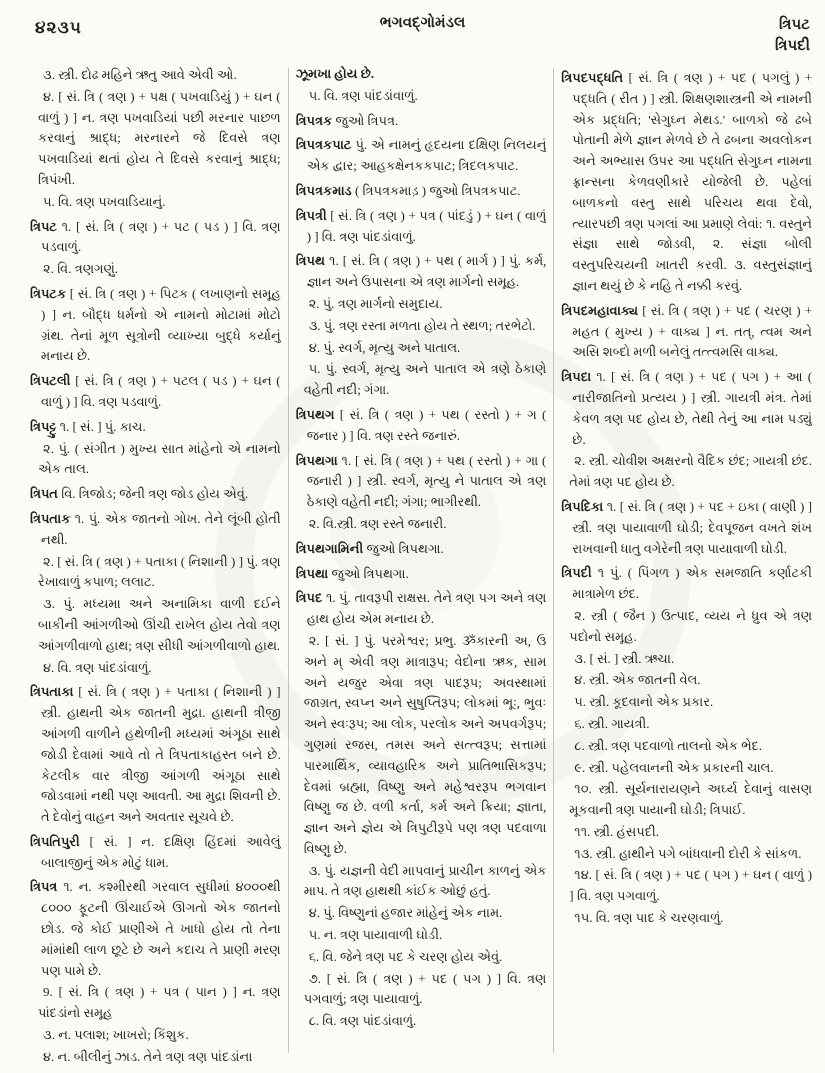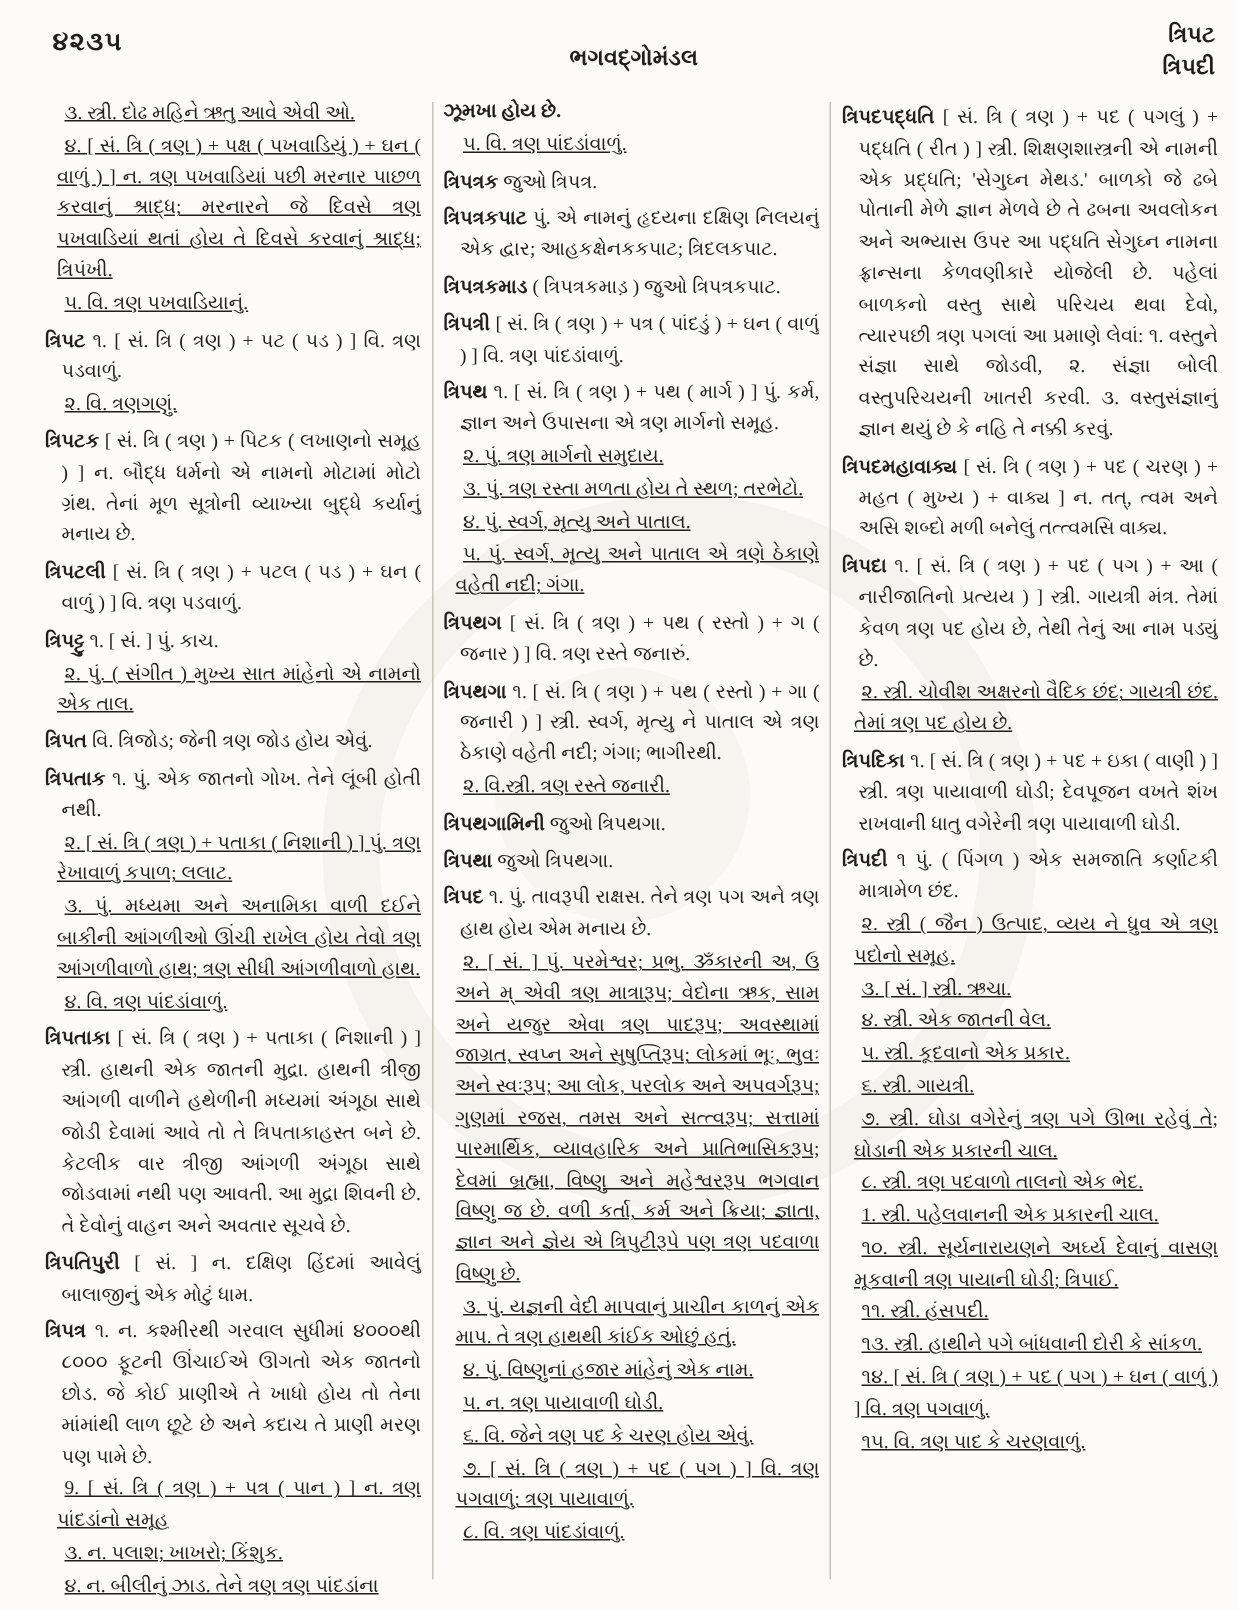--- a/index.html
+++ b/index.html
@@ -20,7 +20,7 @@
     font-size:17px;font-weight:bold;letter-spacing:1px;
   }
   .title{
-    position:absolute;left:0;right:0;top:16px;text-align:center;
+    position:absolute;left:0;right:0;top:0;text-align:center;
     font-size:15px;font-weight:bold;
   }
   .guide{

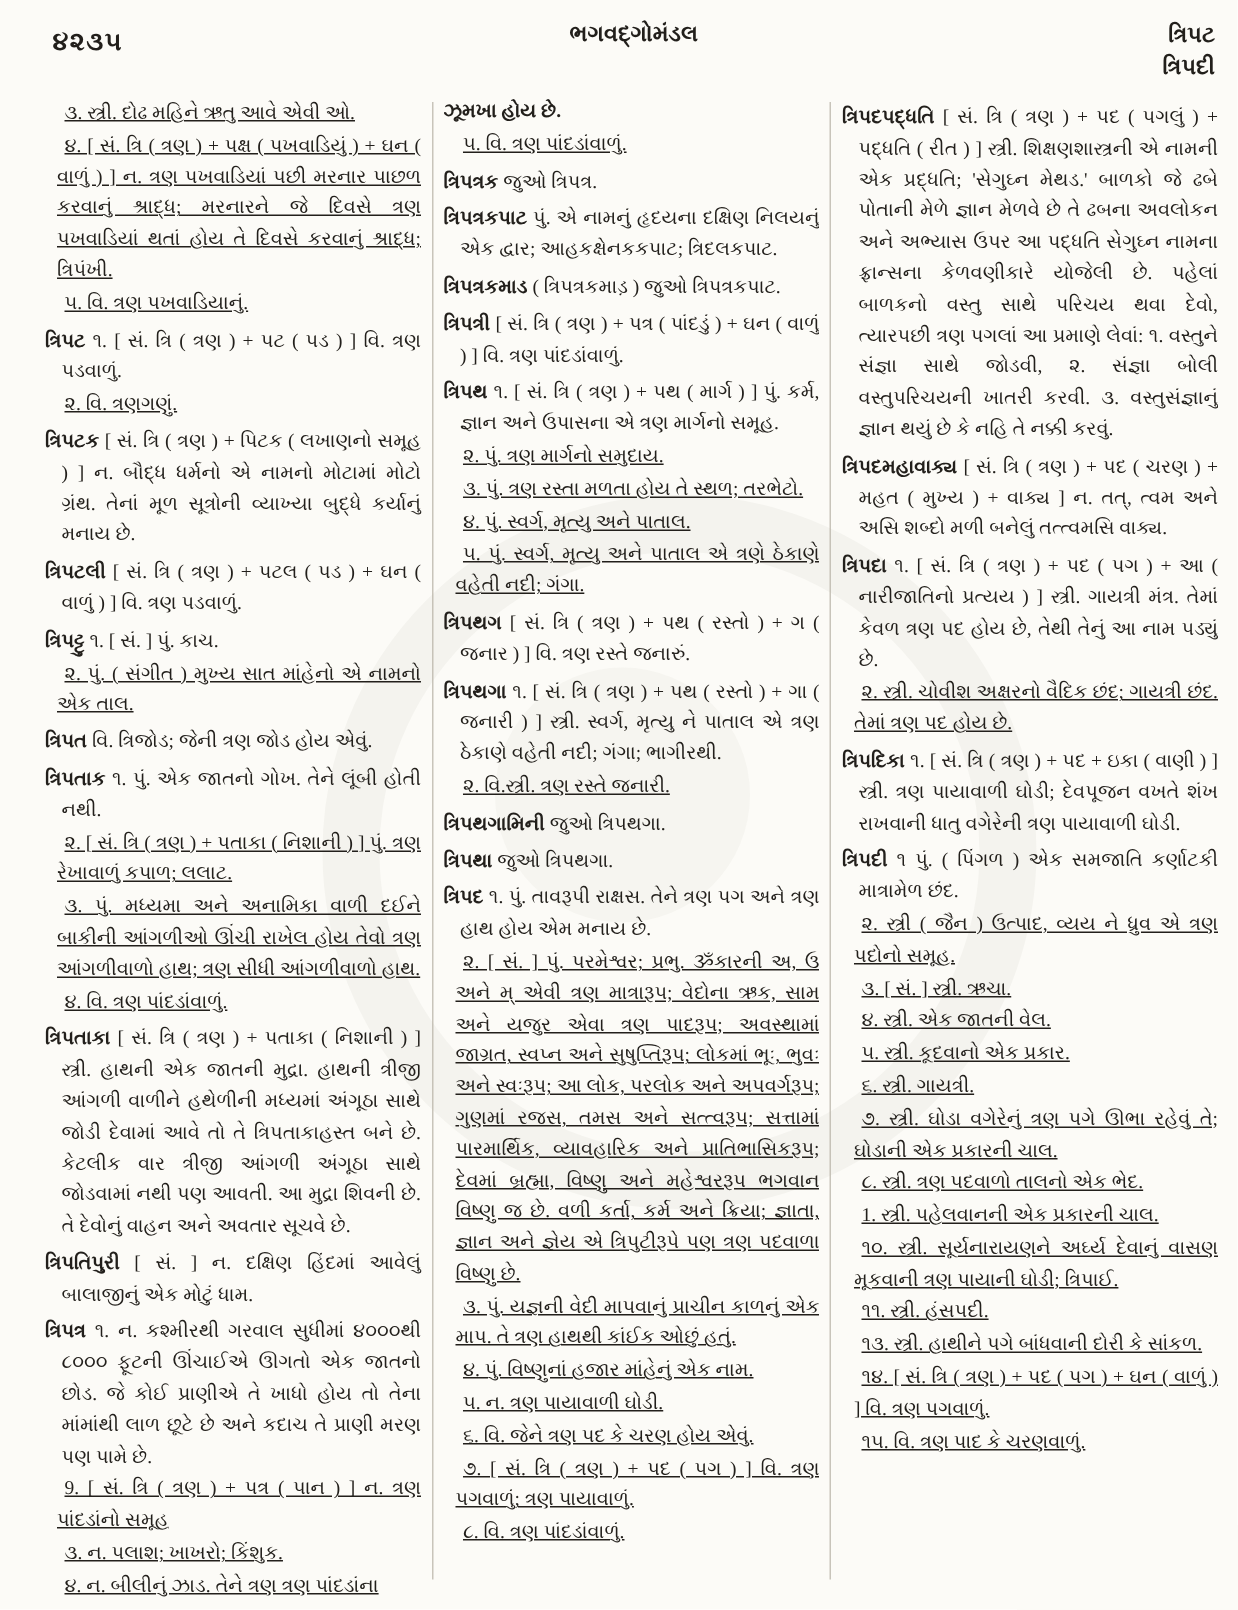--- a/index.html
+++ b/index.html
@@ -60,7 +60,7 @@
   }
   .col p{margin:0;}
   p.entry{padding-left:11px;text-indent:-11px;margin-top:4px;}
-  p.sense{padding-left:8px;text-indent:5px;margin-top:1px;text-decoration:underline;}
+  p.sense{padding-left:8px;text-indent:5px;margin-top:1px;}
   p.cont{padding-left:0;text-indent:0;margin-top:0;font-weight:bold;}
   .hw{font-weight:bold;}
 </style>

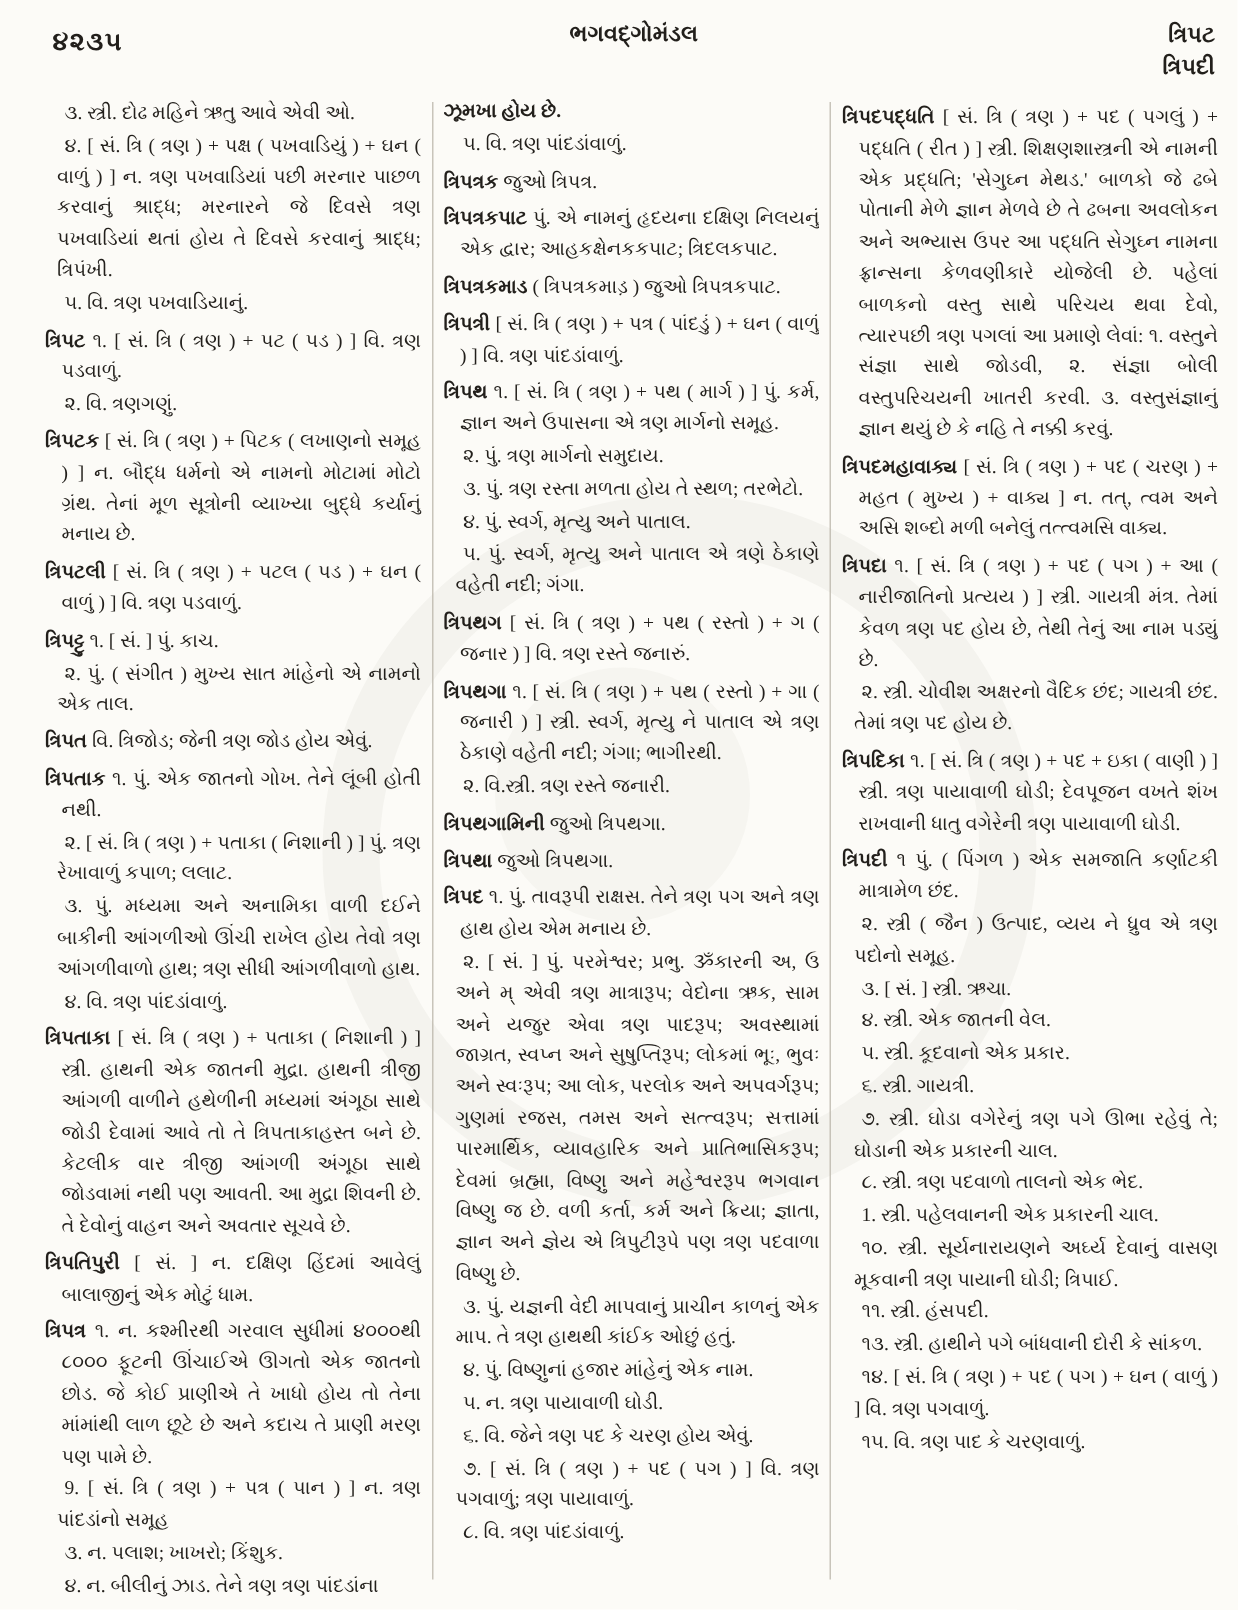--- a/index.html
+++ b/index.html
@@ -144,7 +144,6 @@
         <p class="sense">૪. સ્ત્રી. એક જાતની વેલ.</p>
         <p class="sense">૫. સ્ત્રી. કૂદવાનો એક પ્રકાર.</p>
         <p class="sense">૬. સ્ત્રી. ગાયત્રી.</p>
-        <p class="sense">૭. સ્ત્રી. ઘોડા વગેરેનું ત્રણ પગે ઊભા રહેવું તે; ઘોડાની એક પ્રકારની ચાલ.</p>
         <p class="sense">૮. સ્ત્રી. ત્રણ પદવાળો તાલનો એક ભેદ.</p>
         <p class="sense">1. સ્ત્રી. પહેલવાનની એક પ્રકારની ચાલ.</p>
         <p class="sense">૧૦. સ્ત્રી. સૂર્યનારાયણને અર્ઘ્ય દેવાનું વાસણ મૂકવાની ત્રણ પાયાની ઘોડી; ત્રિપાઈ.</p>

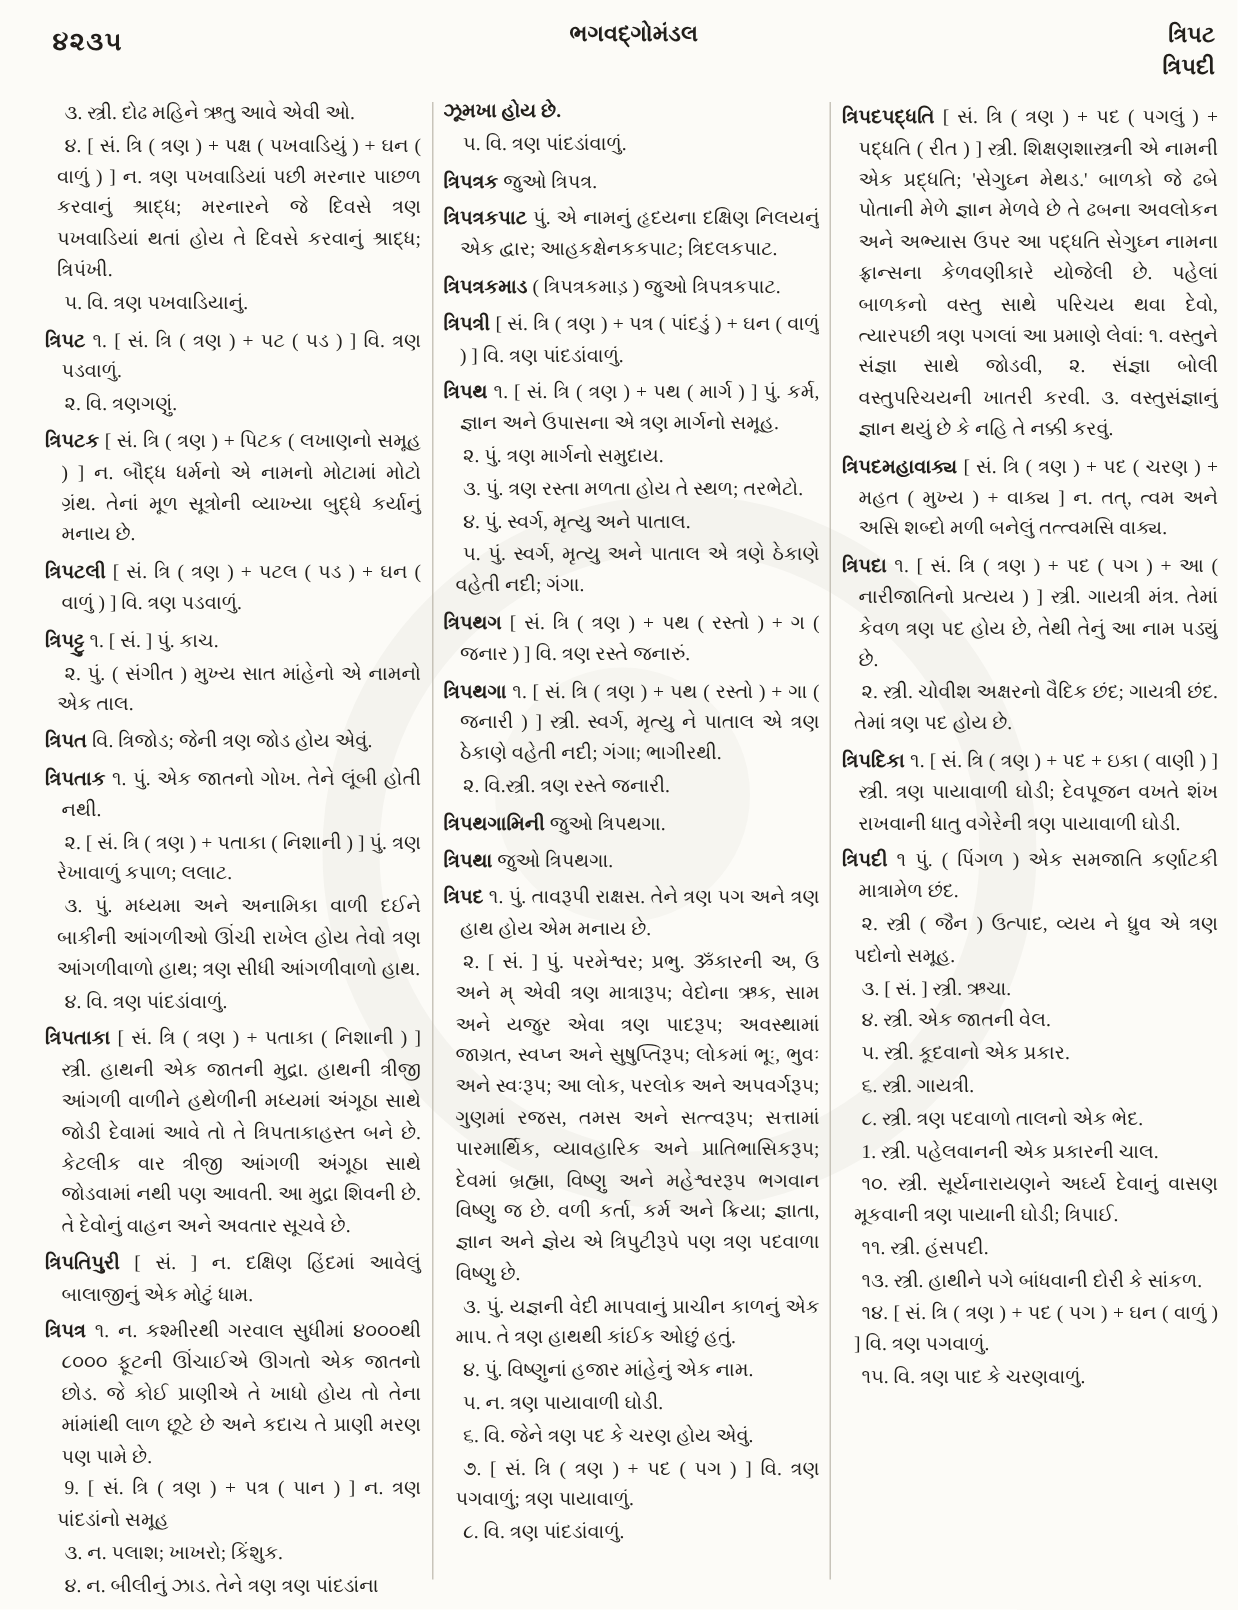--- a/index.html
+++ b/index.html
@@ -145,7 +145,7 @@
         <p class="sense">૫. સ્ત્રી. કૂદવાનો એક પ્રકાર.</p>
         <p class="sense">૬. સ્ત્રી. ગાયત્રી.</p>
         <p class="sense">૮. સ્ત્રી. ત્રણ પદવાળો તાલનો એક ભેદ.</p>
-        <p class="sense">1. સ્ત્રી. પહેલવાનની એક પ્રકારની ચાલ.</p>
+        <p class="sense">૯. સ્ત્રી. પહેલવાનની એક પ્રકારની ચાલ.</p>
         <p class="sense">૧૦. સ્ત્રી. સૂર્યનારાયણને અર્ઘ્ય દેવાનું વાસણ મૂકવાની ત્રણ પાયાની ઘોડી; ત્રિપાઈ.</p>
         <p class="sense">૧૧. સ્ત્રી. હંસપદી.</p>
         <p class="sense">૧૩. સ્ત્રી. હાથીને પગે બાંધવાની દોરી કે સાંકળ.</p>

